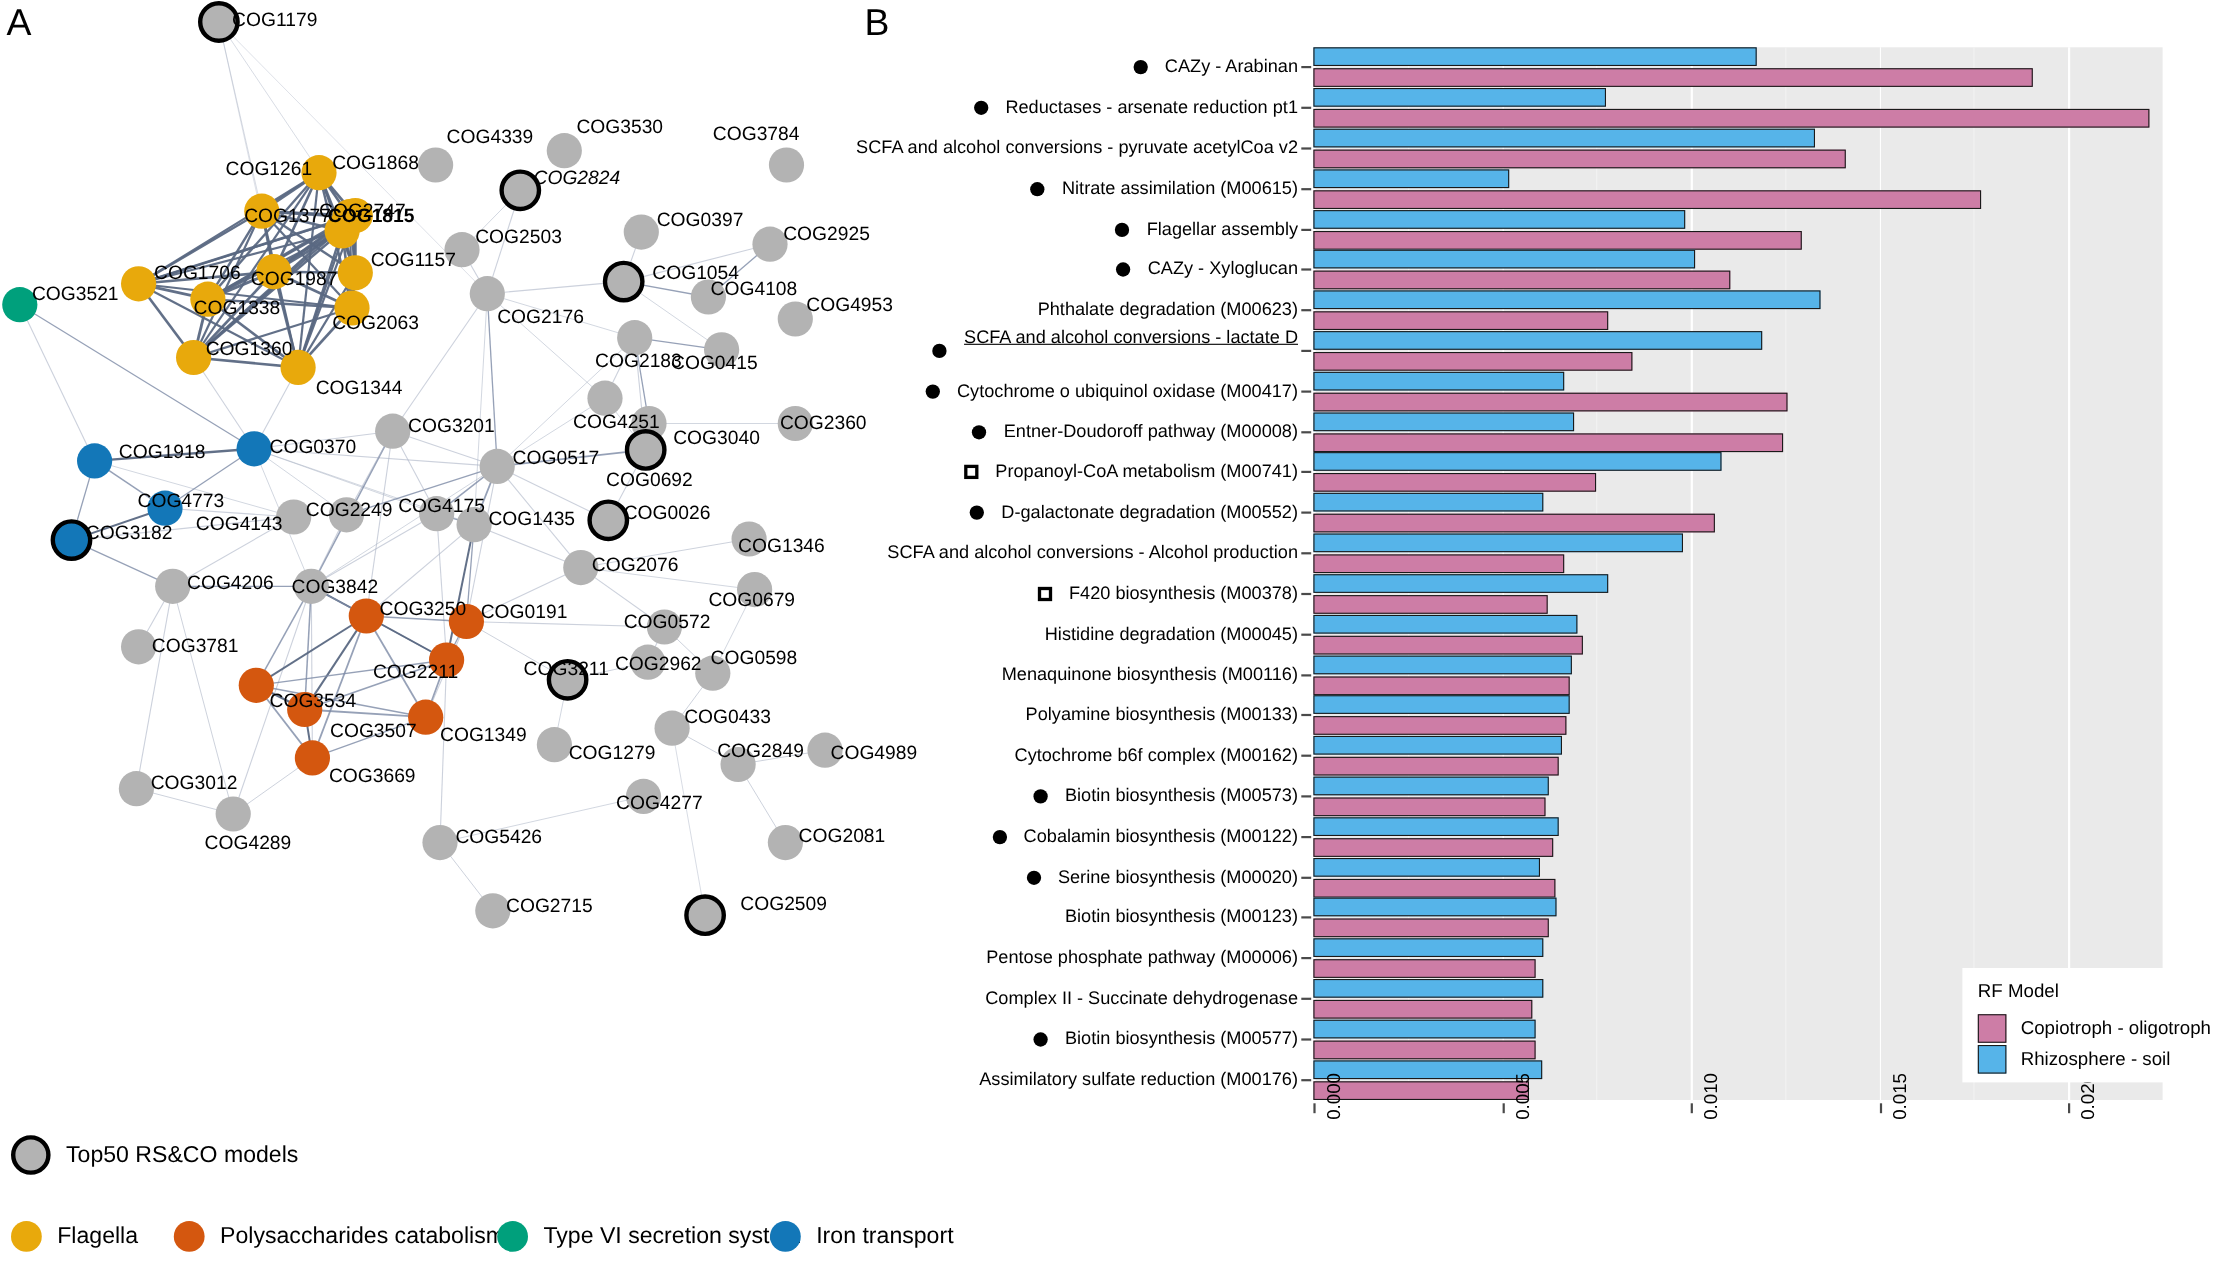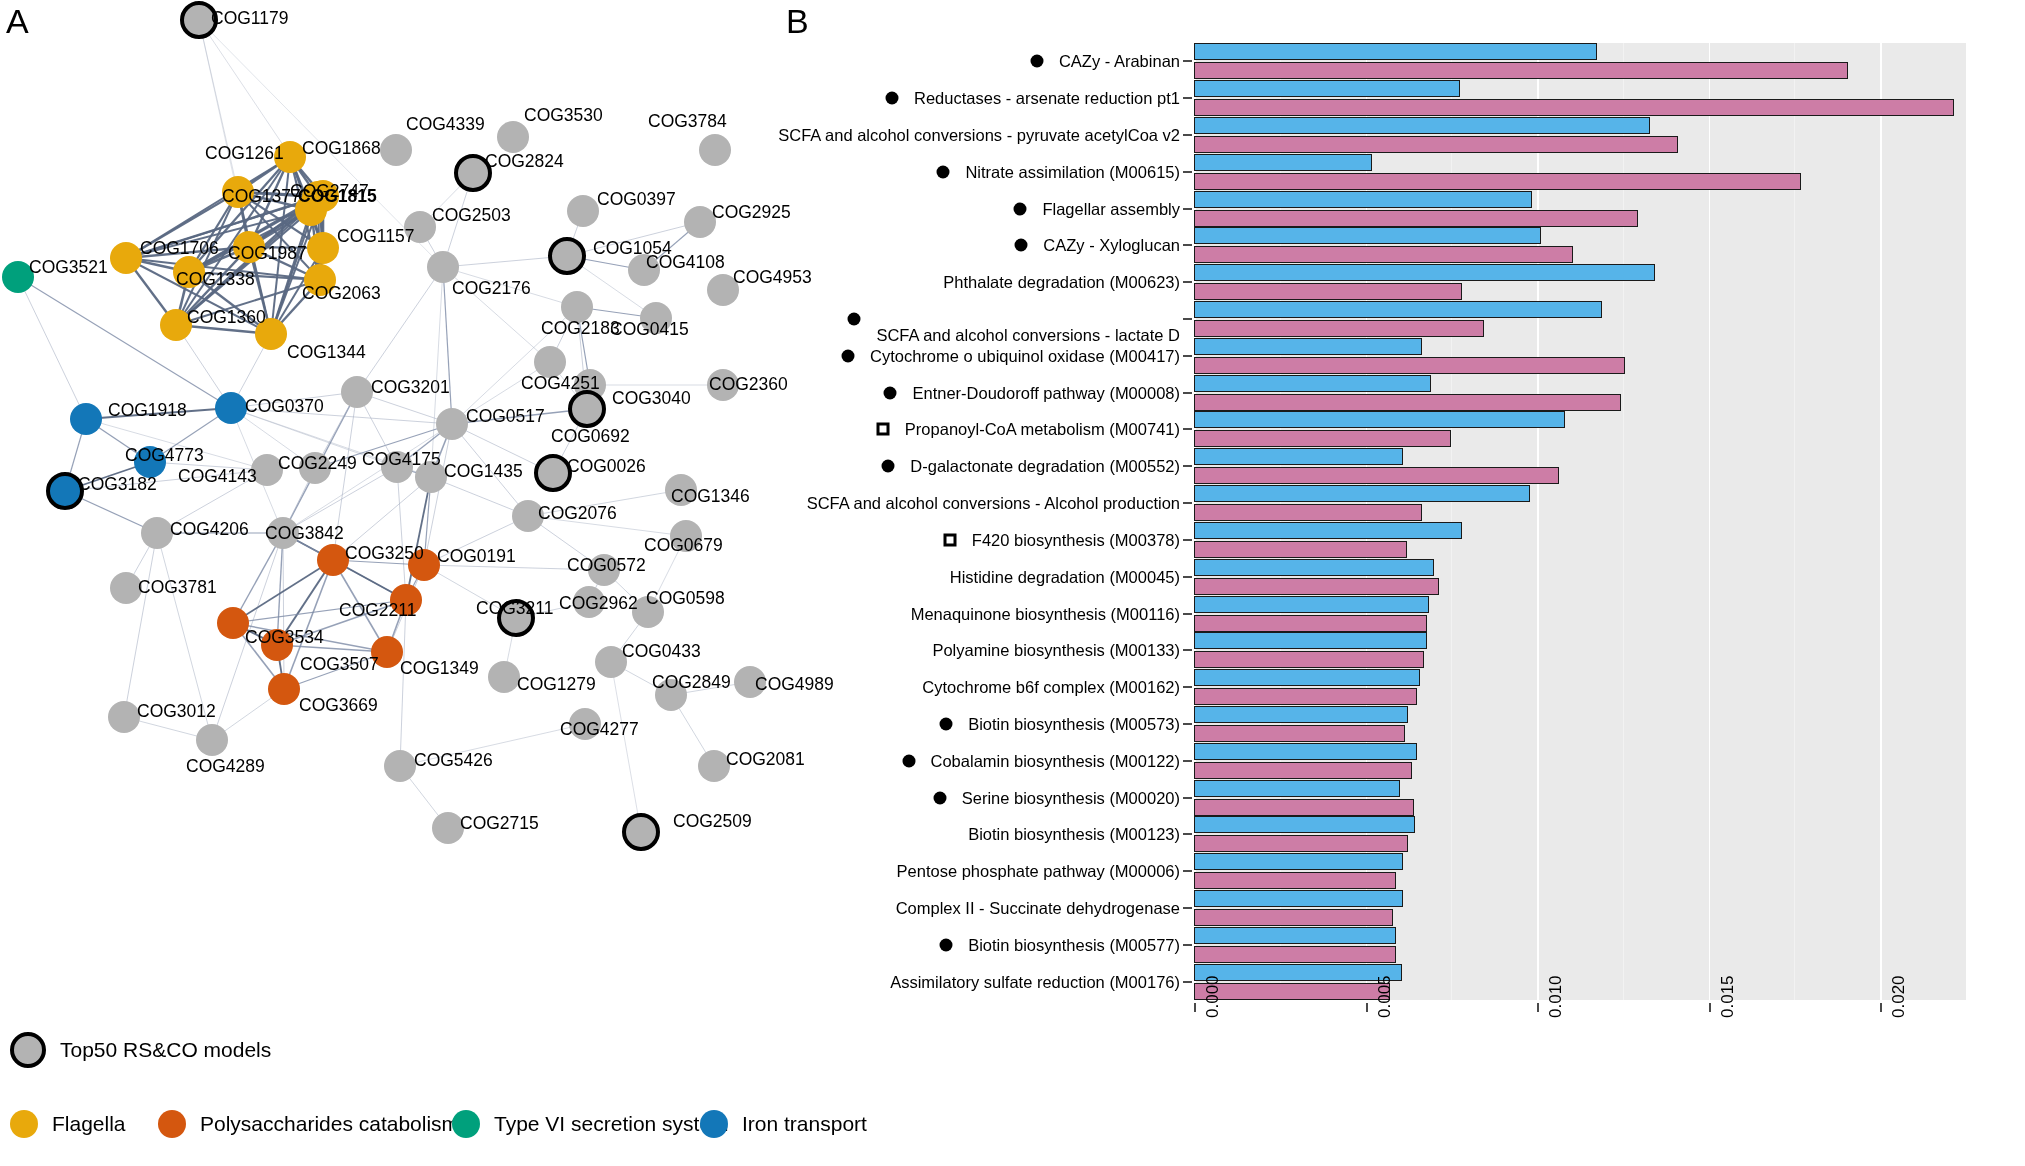--- a/index.html
+++ b/index.html
@@ -332,7 +332,7 @@
       <div class="node-label" style="left: 648px; top: 113px;">COG3784</div>
       <div class="node-label" style="left: 302px; top: 140px;">COG1868</div>
       <div class="node-label" style="left: 205px; top: 145px;">COG1261</div>
-      <div class="node-label" style="left: 485px; top: 153px;">COG2824</div>
+      <div class="node-label" style="left: 485px; top: 153px; font-style: italic;">COG2824</div>
       <div class="node-label" style="left: 290px; top: 183px;">COG2747</div>
       <div class="node-label" style="left: 222px; top: 188px;">COG1377</div>
       <div class="node-label" style="left: 298px; top: 188px; font-weight: bold;">COG1815</div>

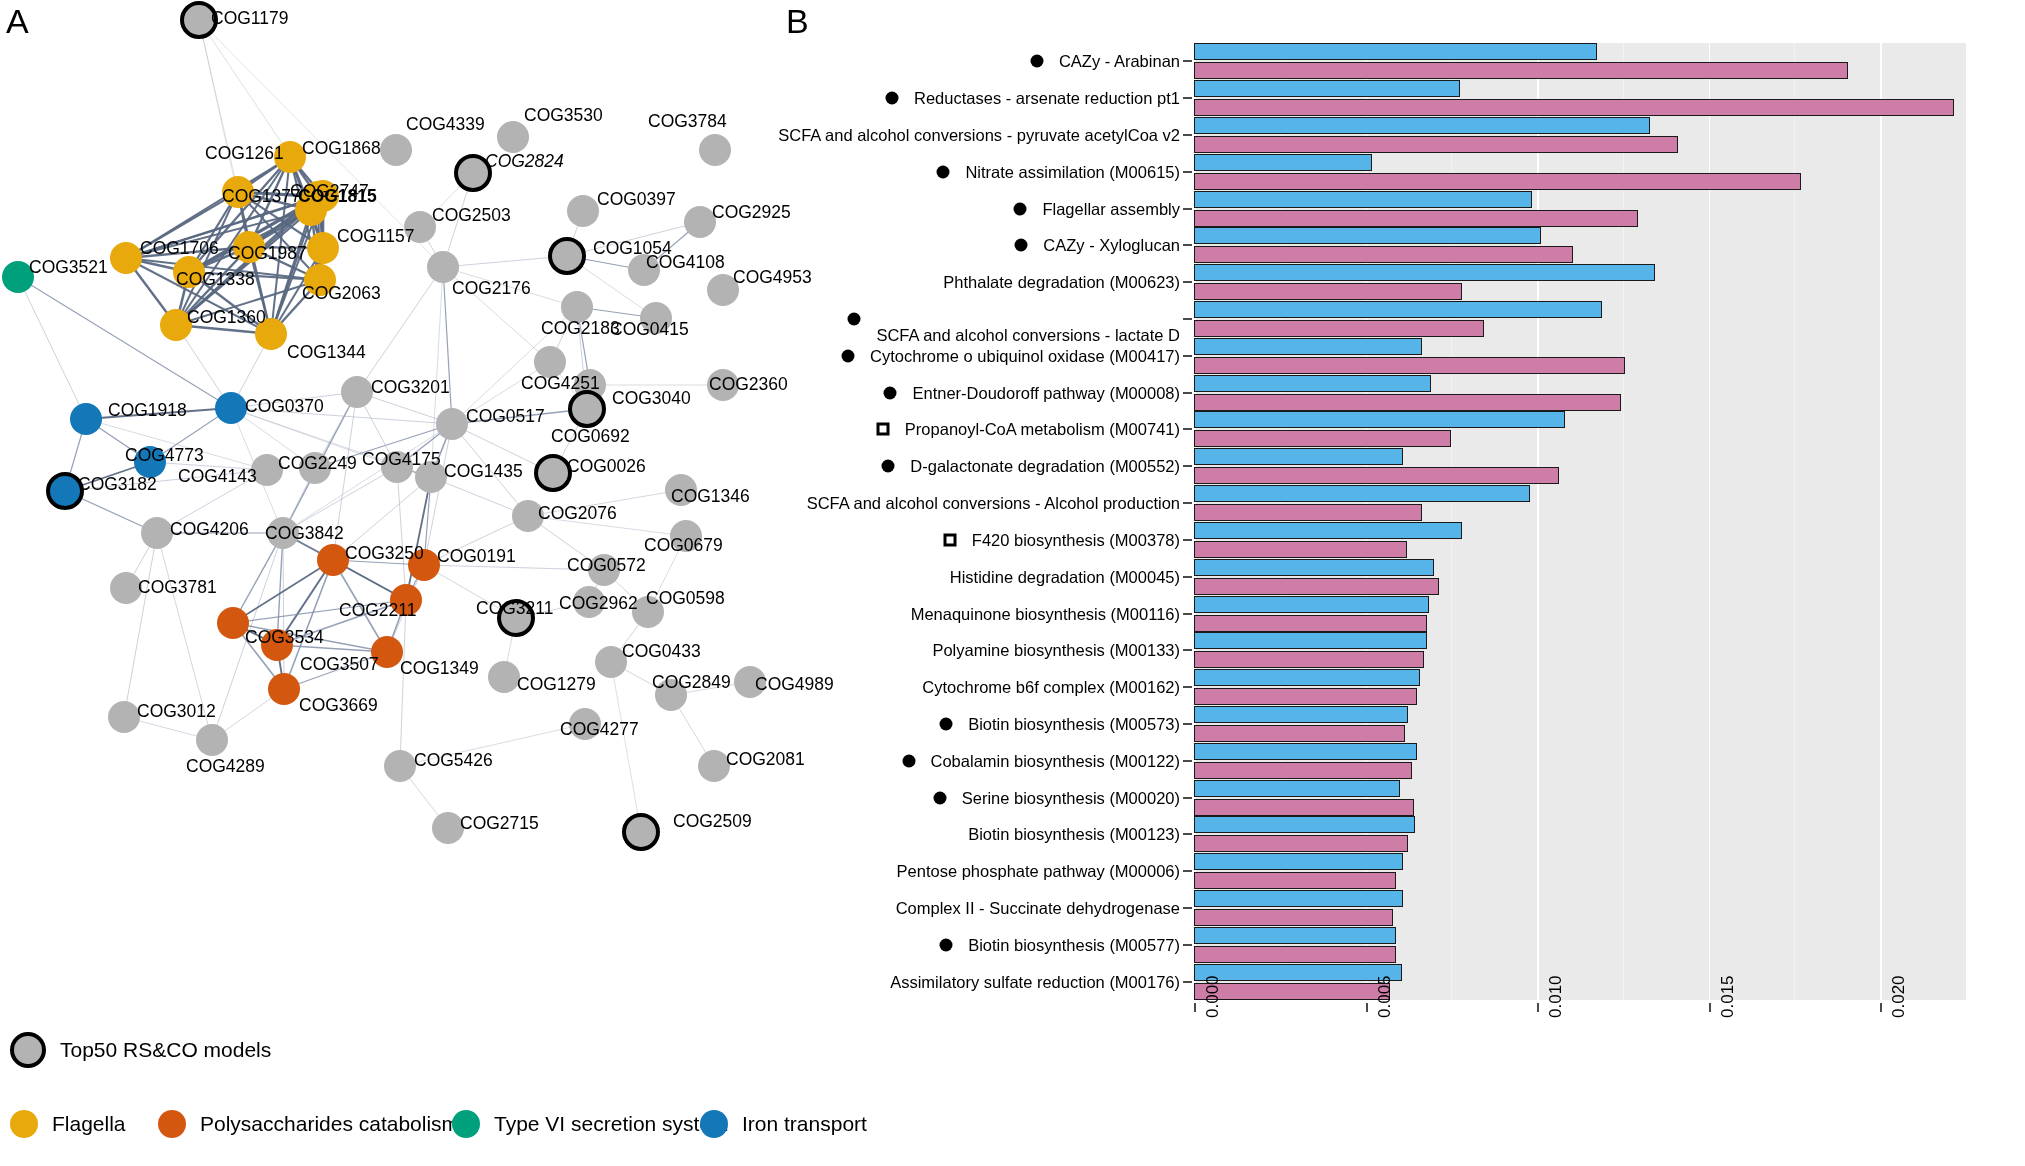--- a/index.html
+++ b/index.html
@@ -512,7 +512,7 @@
       <div class="cat-marker mk-circle" style="left: 231.359px; top: 245.442px;"></div>
       <div class="cat-label" style="right: 845px; top: 282.25px;">Phthalate degradation (M00623)</div>
       <div class="tick-dash" style="left: 393px; top: 282.25px;"></div>
-      <div class="cat-label" style="right: 845px; top: 335px;">SCFA and alcohol conversions - lactate D</div>
+      <div class="cat-label" style="right: 845px; top: 307px; text-decoration: underline;">SCFA and alcohol conversions - lactate D</div>
       <div class="tick-dash" style="left: 393px; top: 319.058px;"></div>
       <div class="cat-marker mk-circle" style="left: 64.4219px; top: 319.058px;"></div>
       <div class="cat-label" style="right: 845px; top: 355.865px;">Cytochrome o ubiquinol oxidase (M00417)</div>

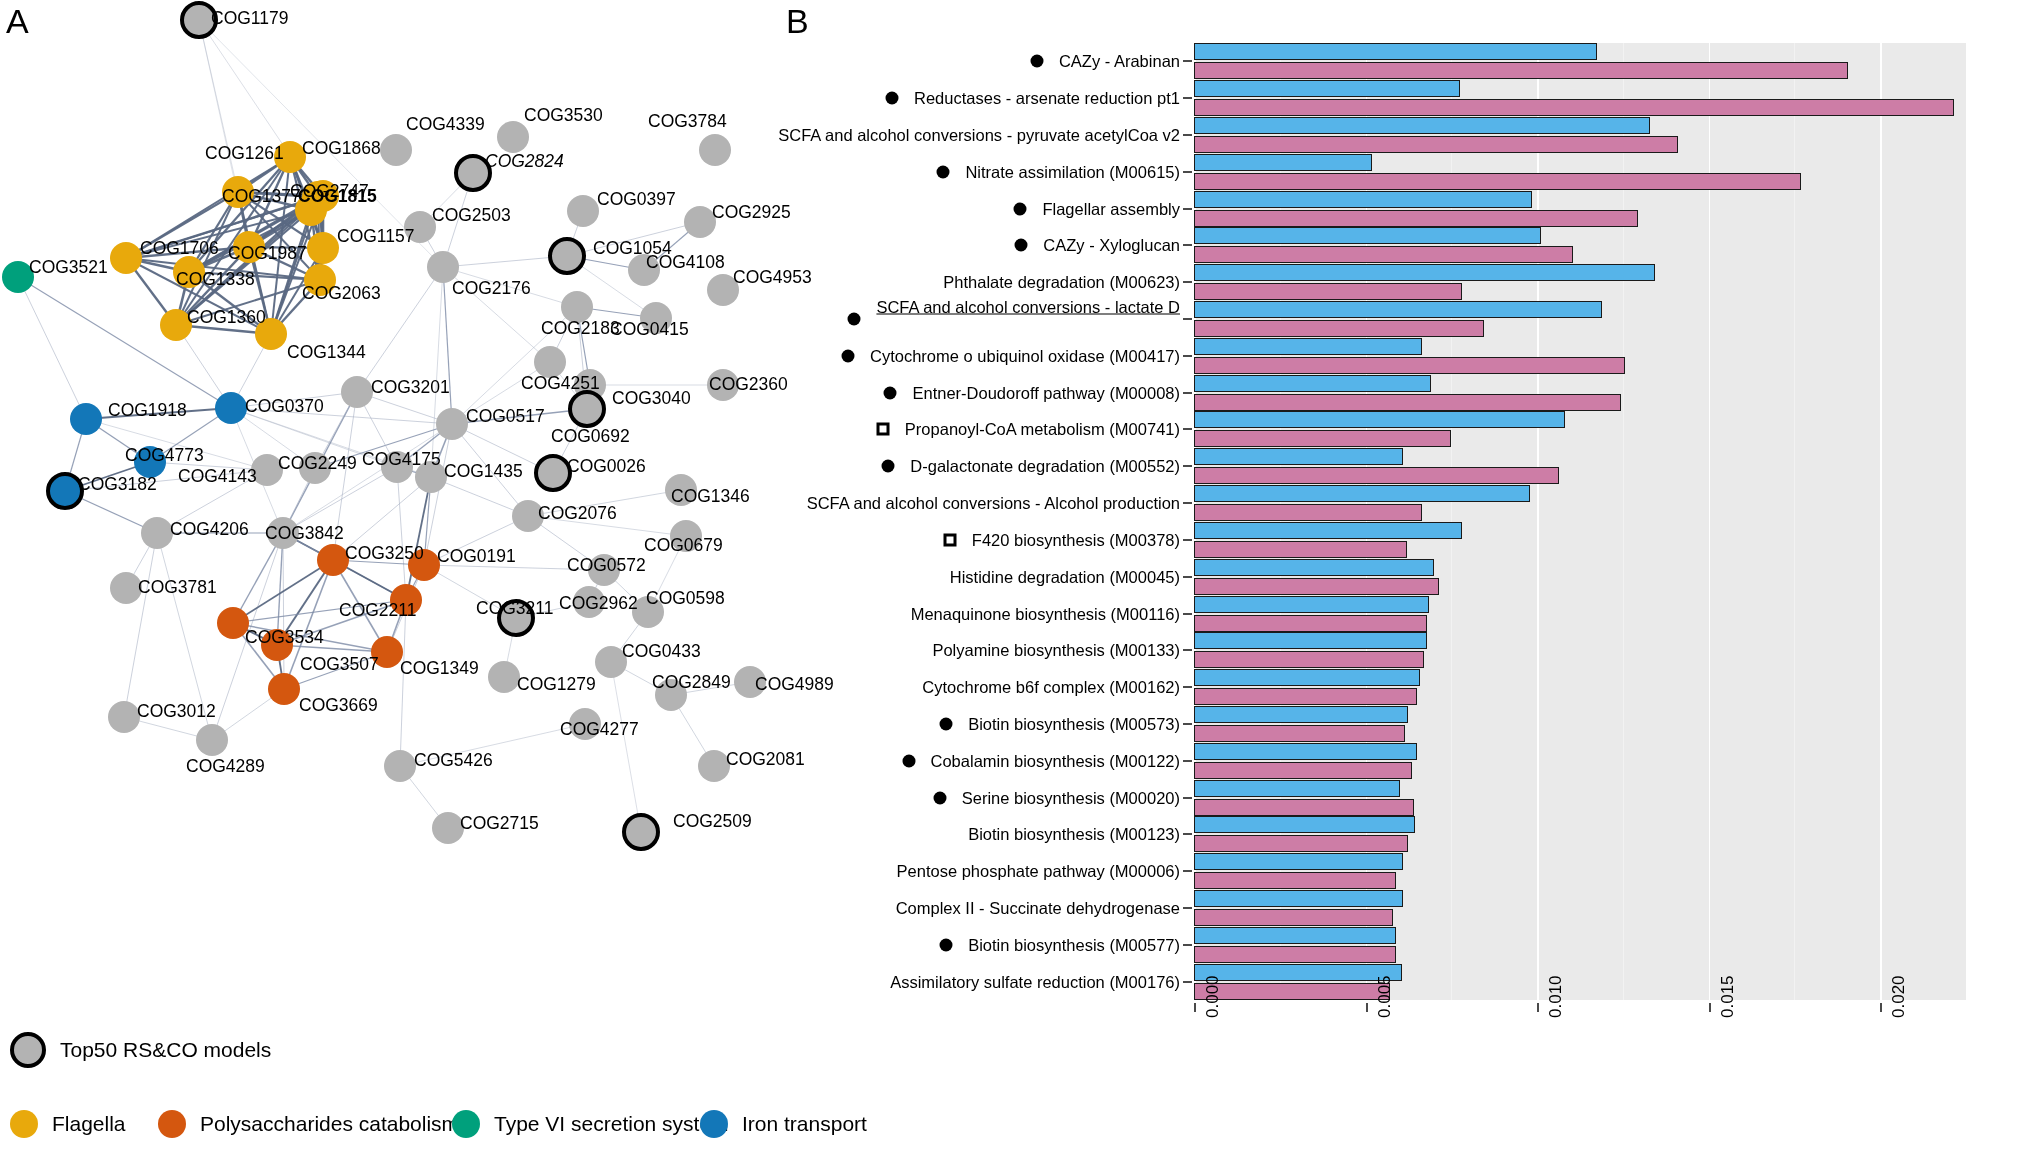--- a/index.html
+++ b/index.html
@@ -575,6 +575,17 @@
     </div>
 
 
+  <div id="rf-legend">
+    <div id="rf-legend-title">RF Model</div>
+    <div class="rf-item" style="top:42px;">
+      <span class="rf-swatch" style="background:#CD7DA6;"></span>
+      <span class="rf-txt">Copiotroph - oligotroph</span>
+    </div>
+    <div class="rf-item" style="top:70px;">
+      <span class="rf-swatch" style="background:#56B4E9;"></span>
+      <span class="rf-txt">Rhizosphere - soil</span>
+    </div>
+  </div>
 
 </div>
 

